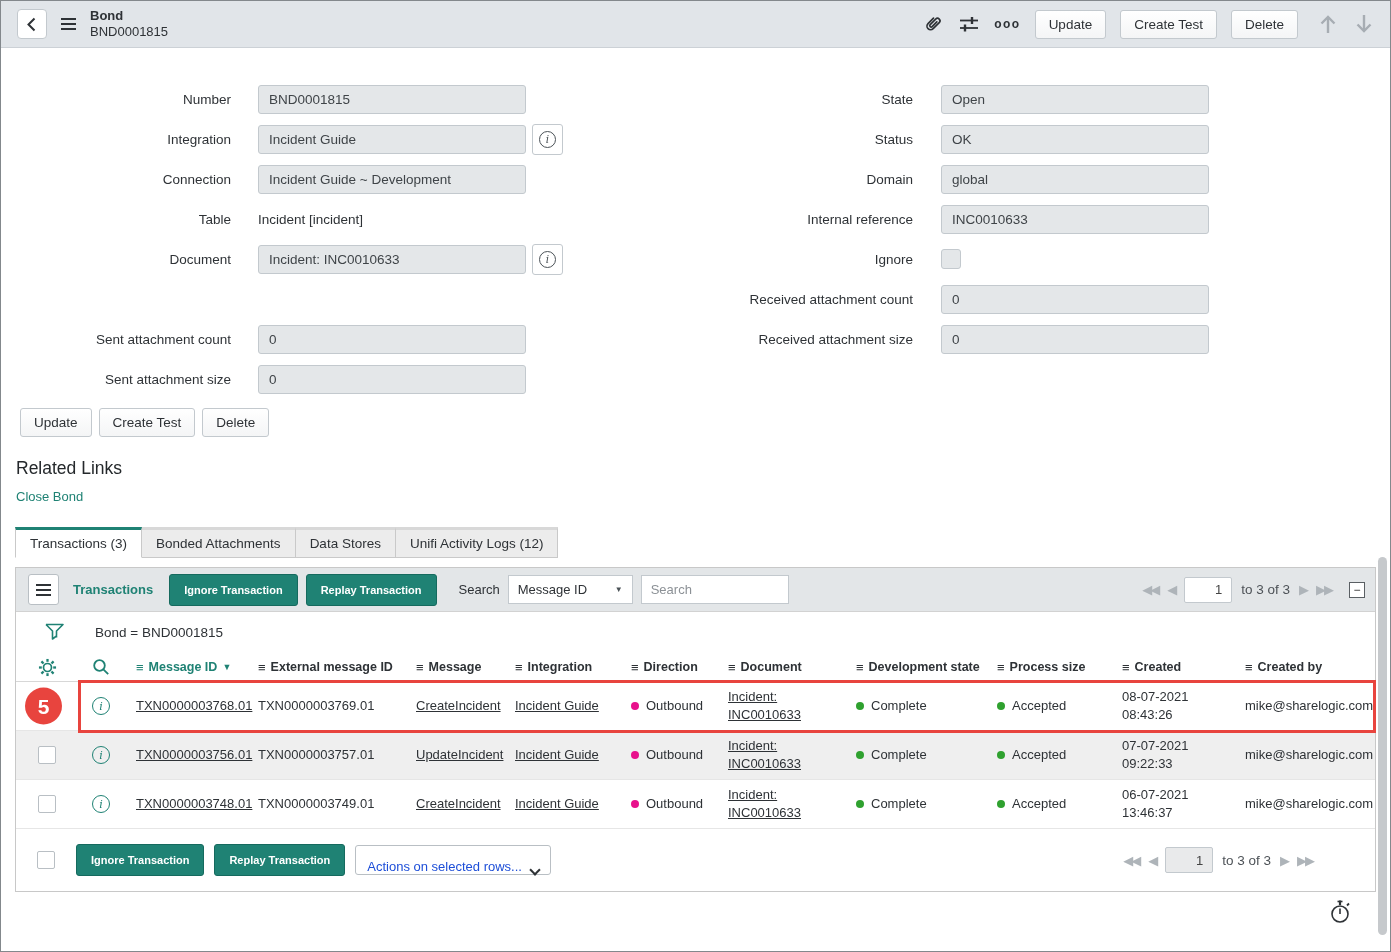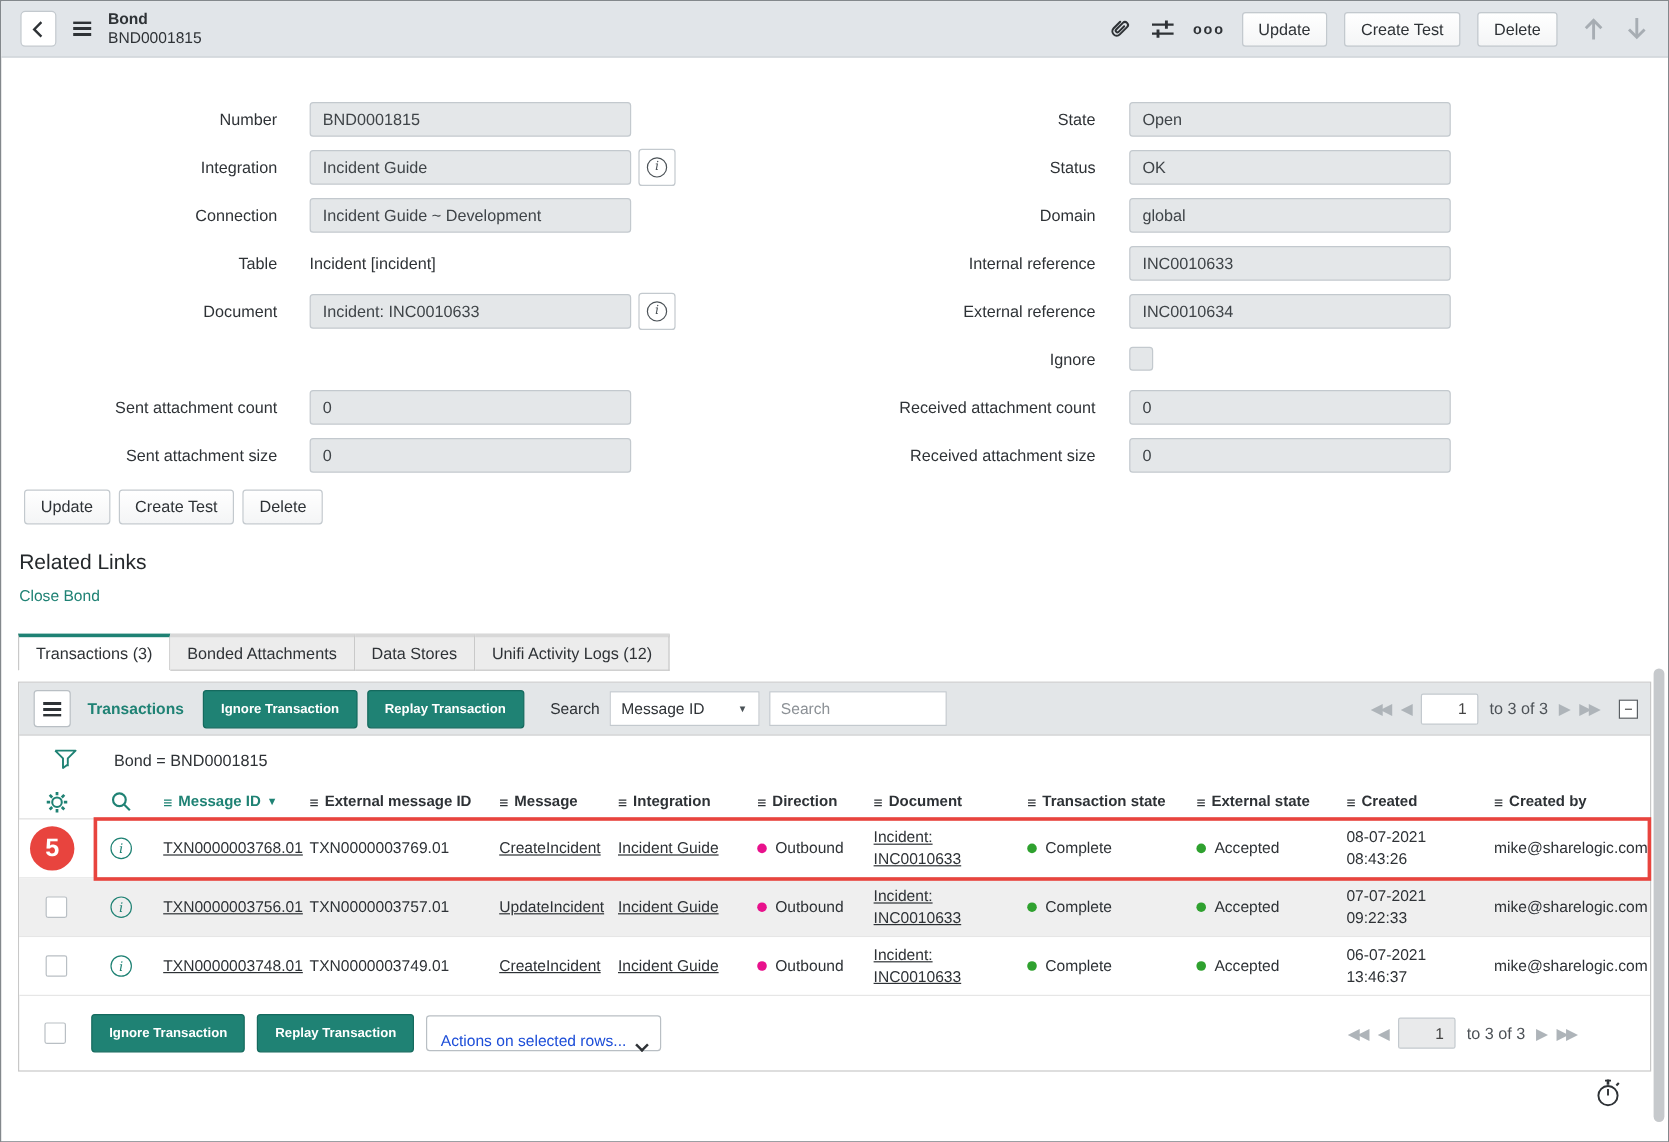--- a/index.html
+++ b/index.html
@@ -242,10 +242,6 @@
         <div class="f-input">INC0010633</div>
       </div>
       <div class="f-row">
-        <div class="f-label">External reference</div>
-        <div class="f-input">INC0010634</div>
-      </div>
-      <div class="f-row">
         <div class="f-label">Ignore</div>
         <div class="owner-box"></div>
       </div>

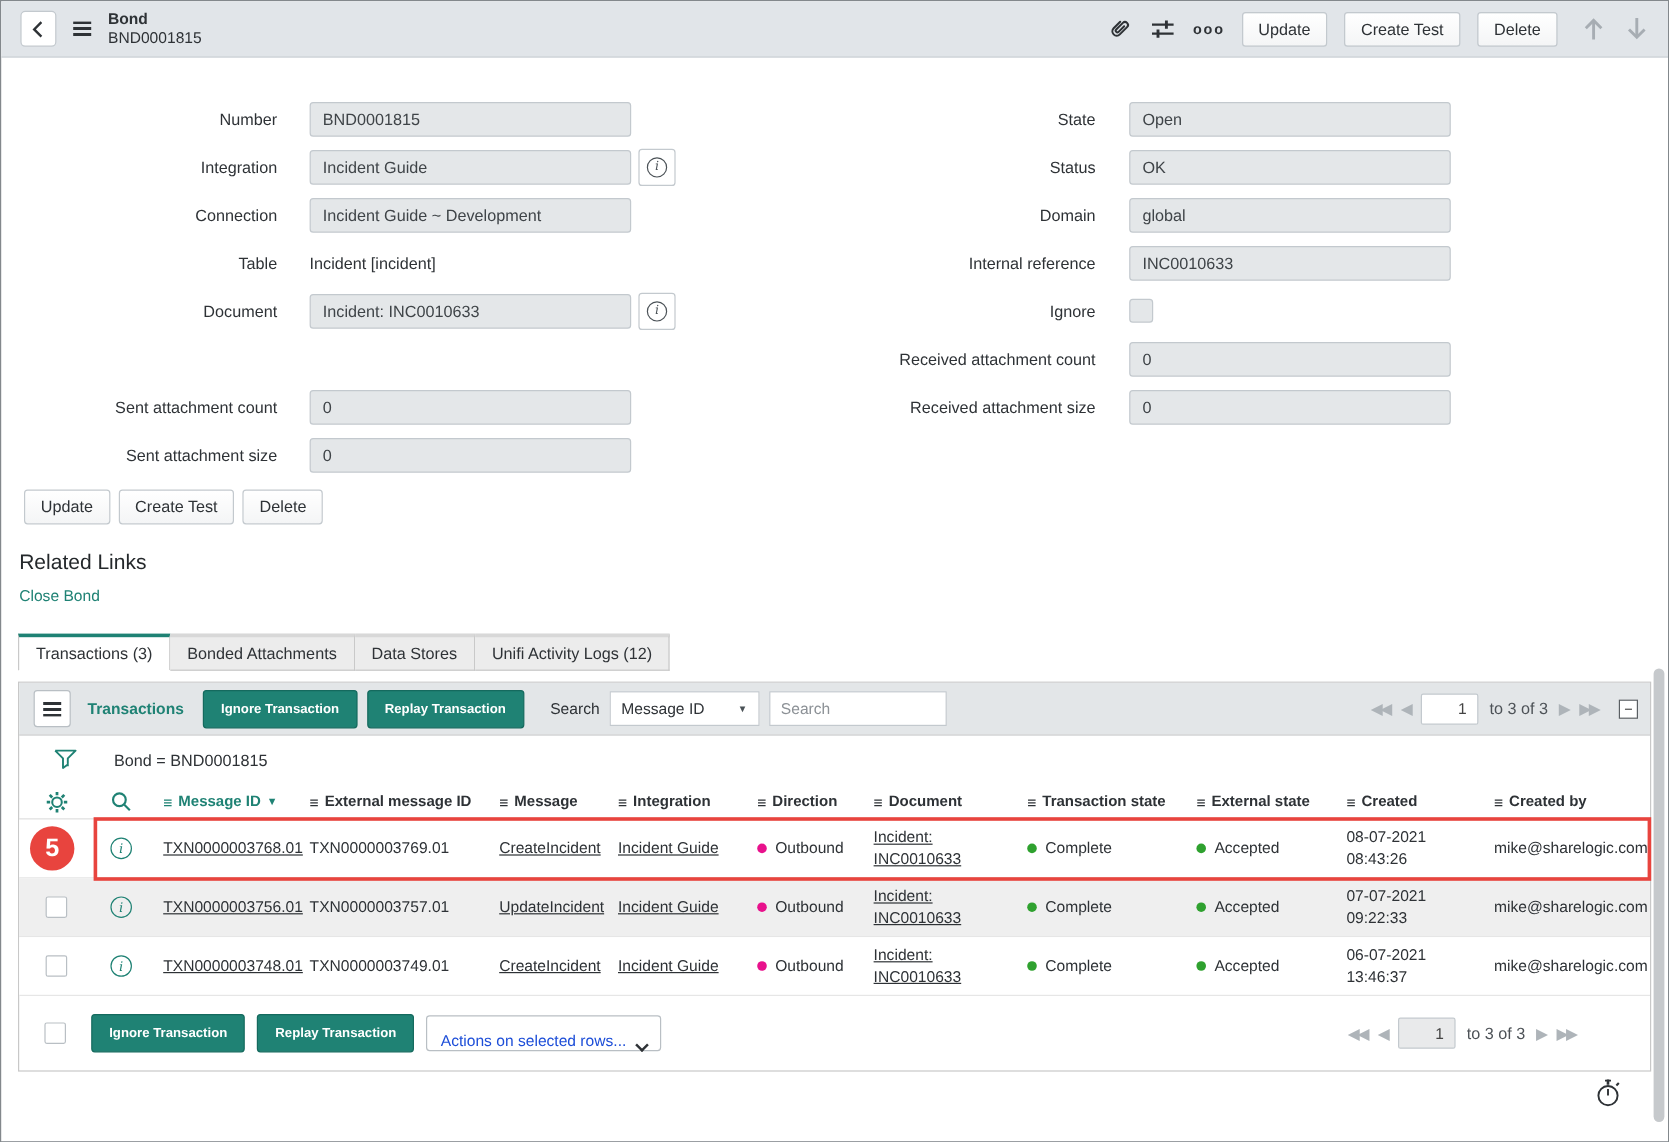--- a/index.html
+++ b/index.html
@@ -357,7 +357,7 @@
       </div>
       <div class="hcell">
         <span class="bars">≡</span>
-        <span>Transaction state</span>
+        <span>Development state</span>
       </div>
       <div class="hcell">
         <span class="bars">≡</span>

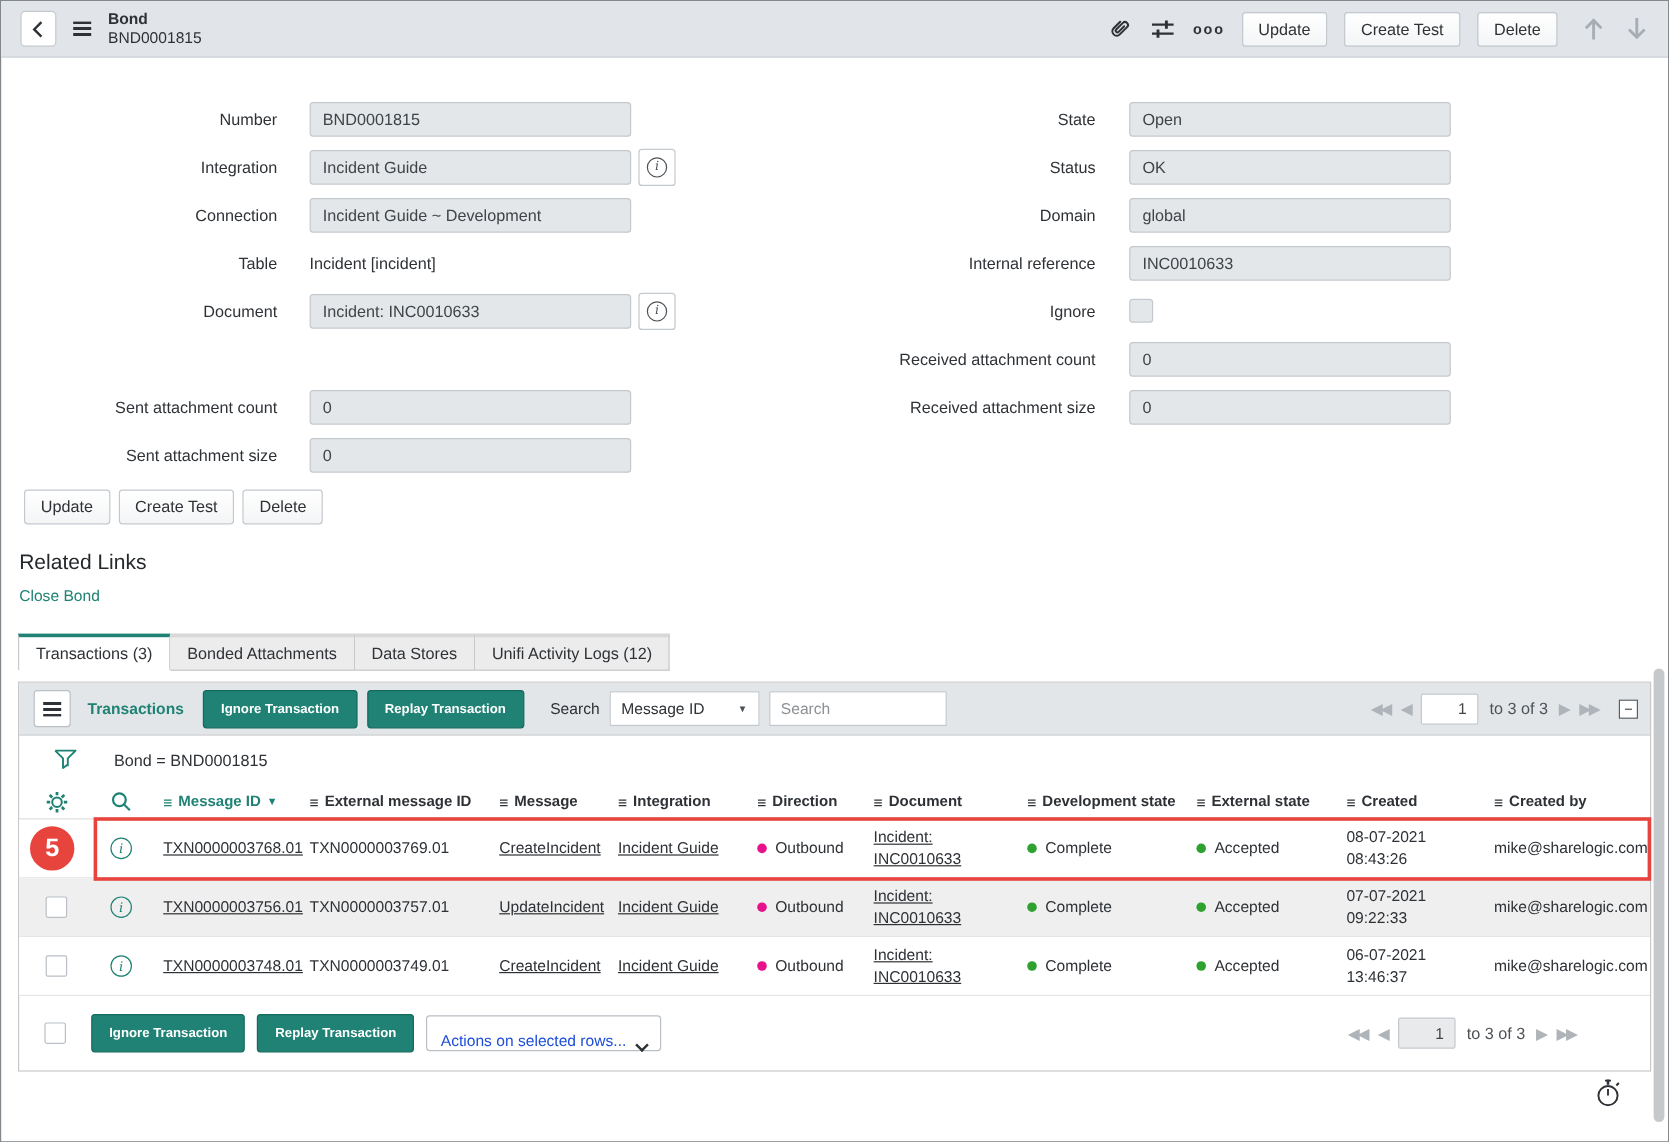--- a/index.html
+++ b/index.html
@@ -361,7 +361,7 @@
       </div>
       <div class="hcell">
         <span class="bars">≡</span>
-        <span>External state</span>
+        <span>Process size</span>
       </div>
       <div class="hcell">
         <span class="bars">≡</span>

